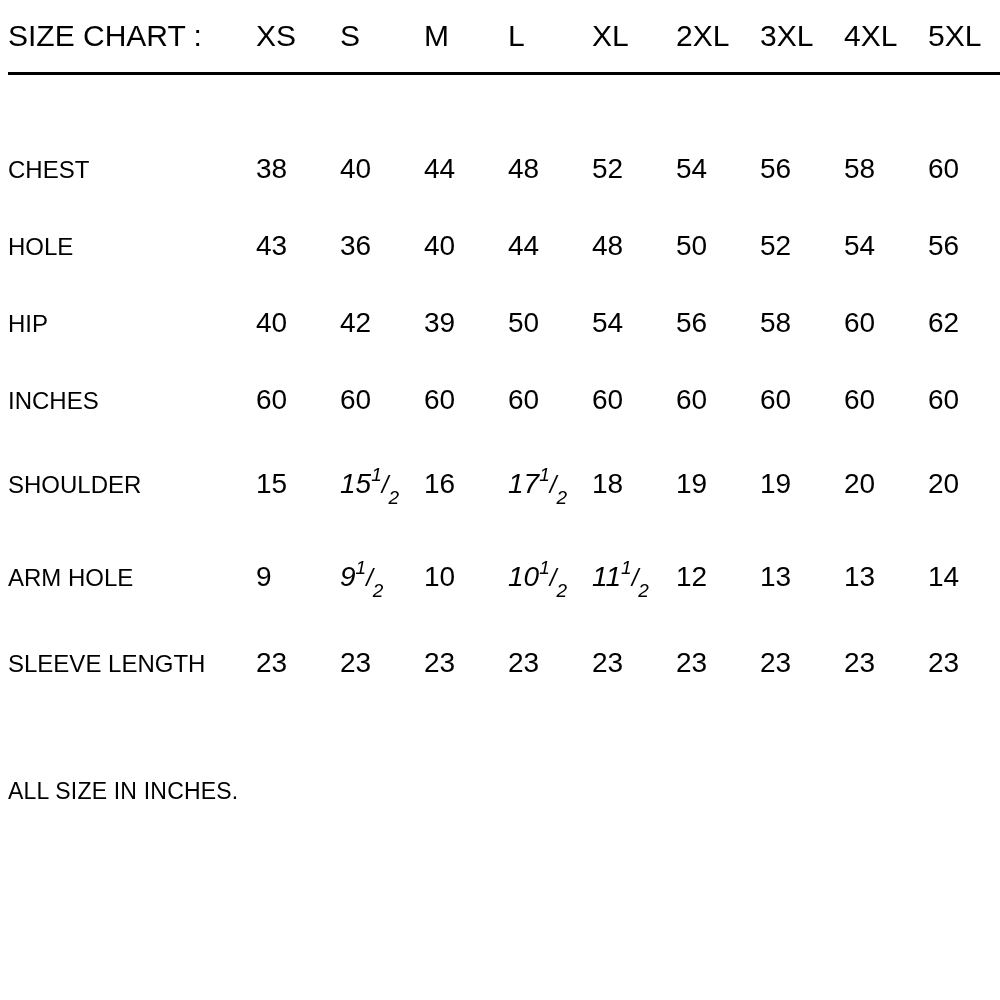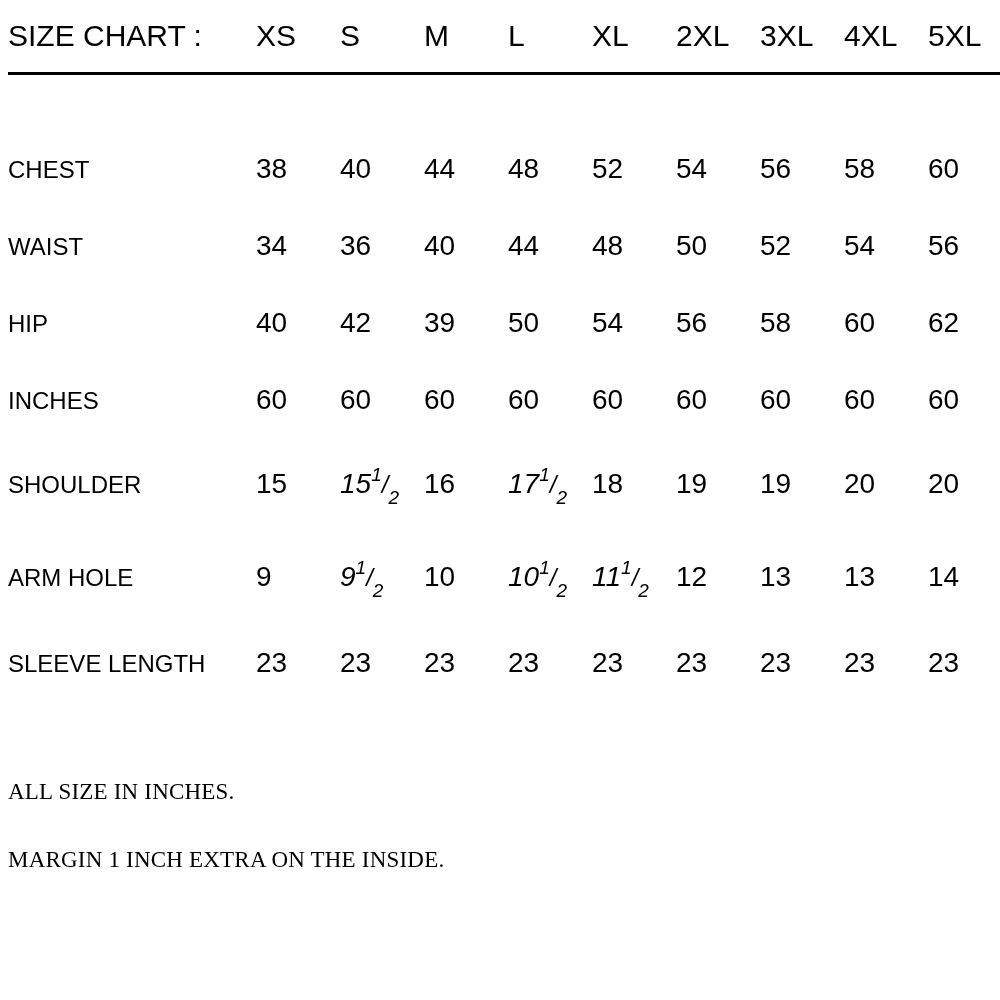--- a/index.html
+++ b/index.html
@@ -157,7 +157,7 @@
         <td>60</td>
       </tr>
       <tr class="data-row">
-        <td class="label">WAIST</td>
+        <td class="label">HOLE</td>
         <td>34</td>
         <td>36</td>
         <td>40</td>

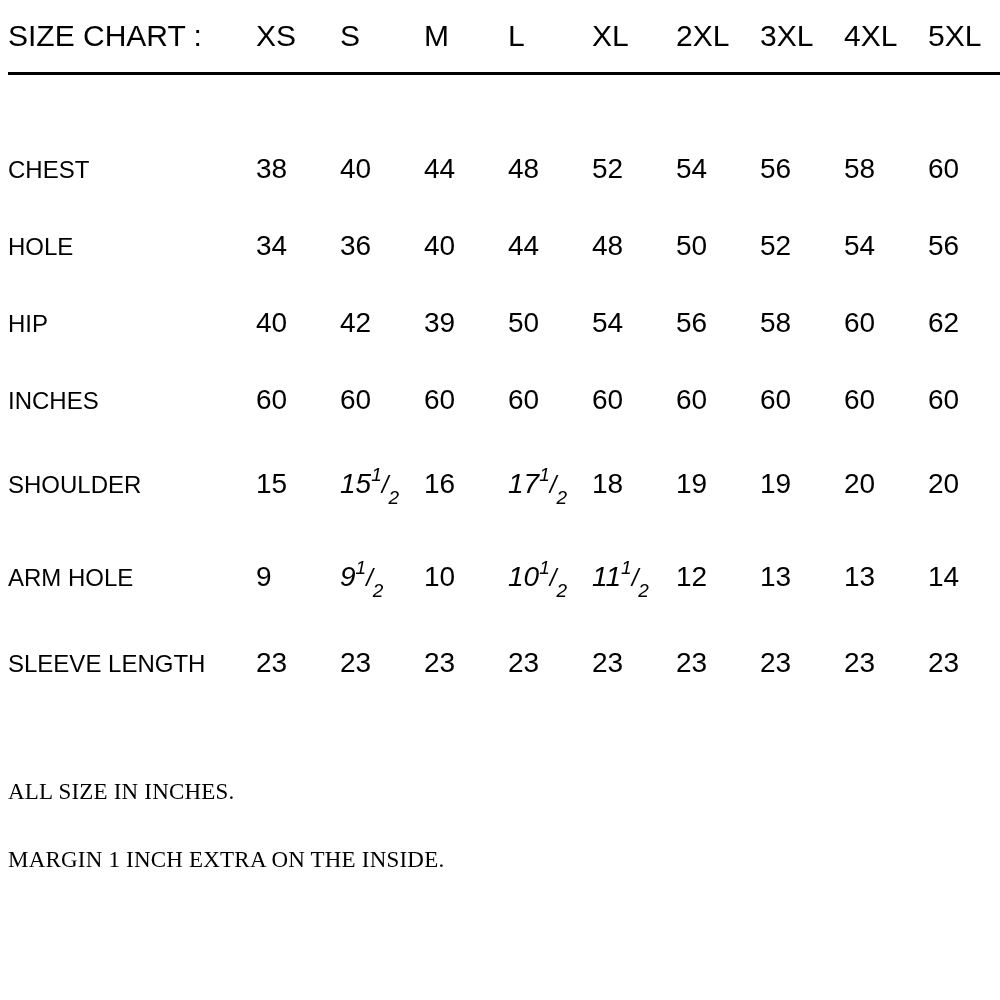--- a/index.html
+++ b/index.html
@@ -158,7 +158,7 @@
       </tr>
       <tr class="data-row">
         <td class="label">HOLE</td>
-        <td>34</td>
+        <td>43</td>
         <td>36</td>
         <td>40</td>
         <td>44</td>

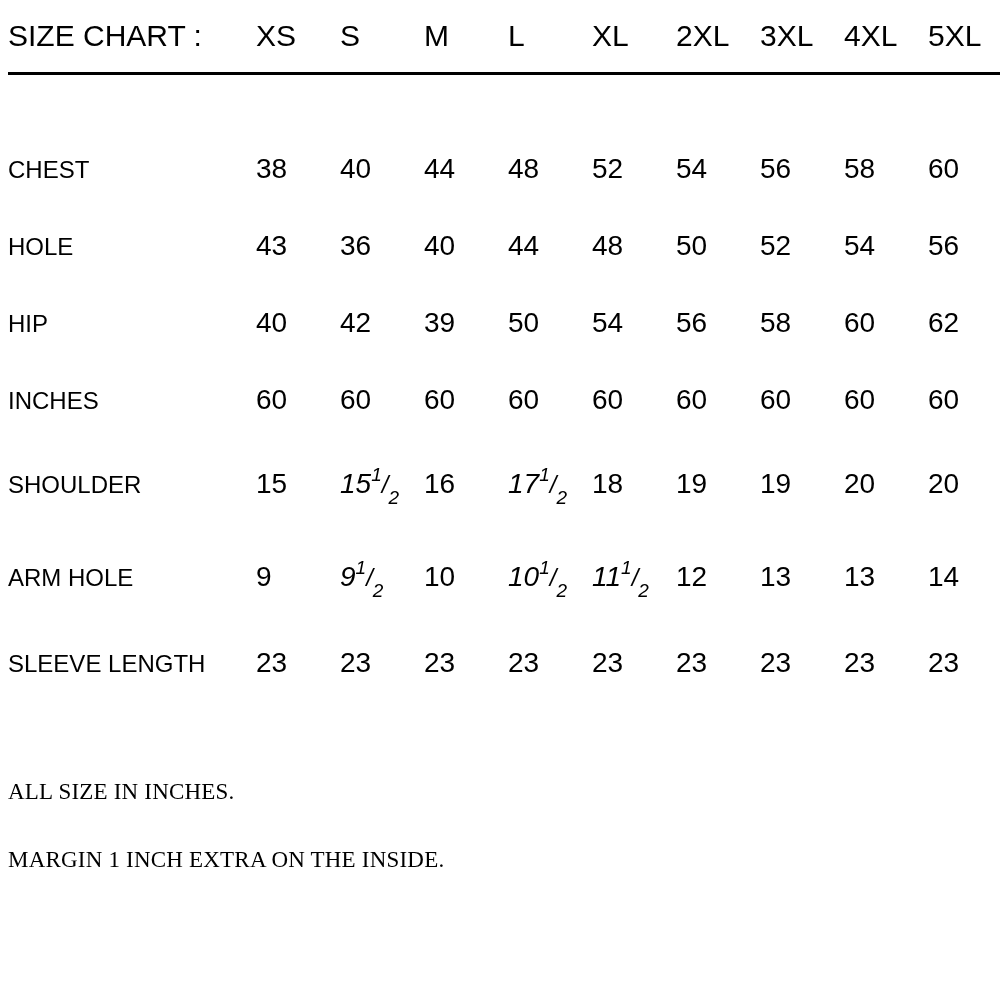--- a/index.html
+++ b/index.html
@@ -96,7 +96,6 @@
     line-height: 23px;
     margin-bottom: 45px;
     letter-spacing: 0.2px;
-    font-family: Liberation Serif, serif;
   }
   .note.bold {
     font-weight: bold;

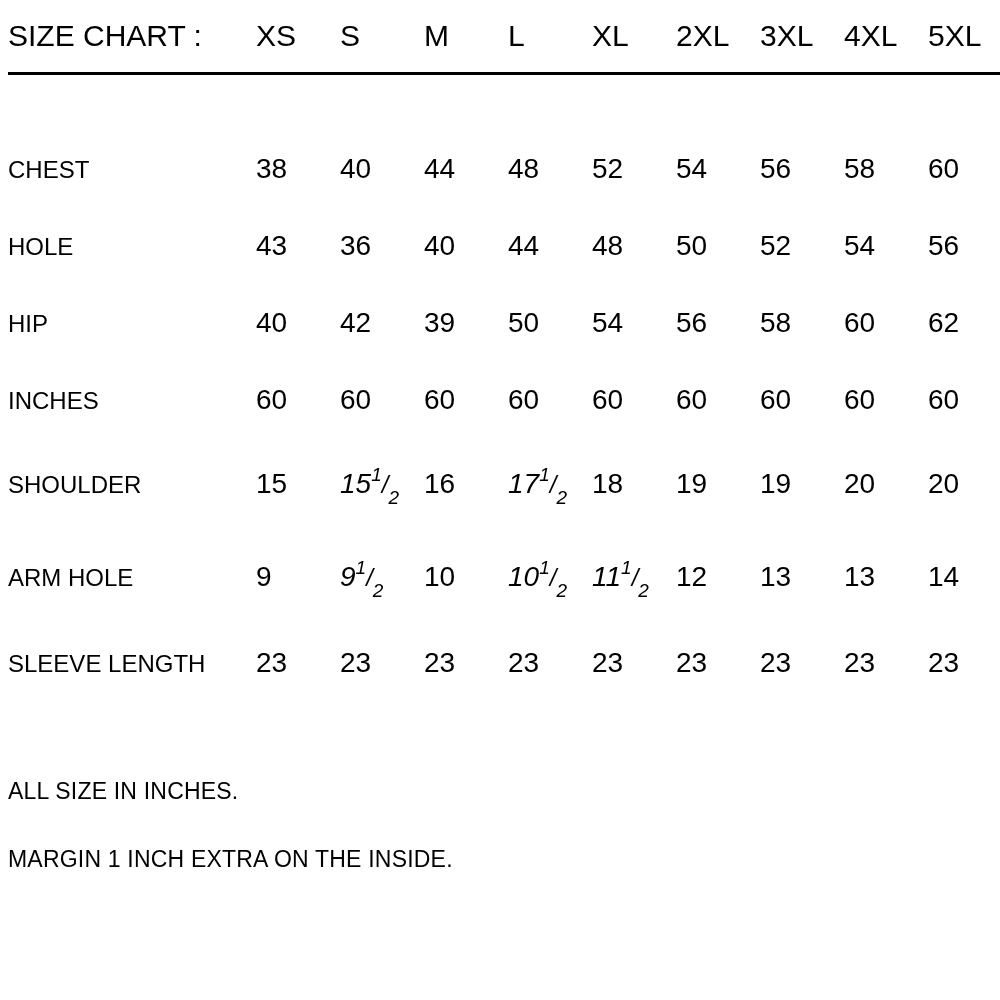--- a/index.html
+++ b/index.html
@@ -232,7 +232,6 @@
 
   <div class="notes">
     <div class="note">ALL SIZE IN INCHES.</div>
-    <div class="note">MARGIN 1 INCH EXTRA ON THE INSIDE.</div>
   </div>
 
 </div>

